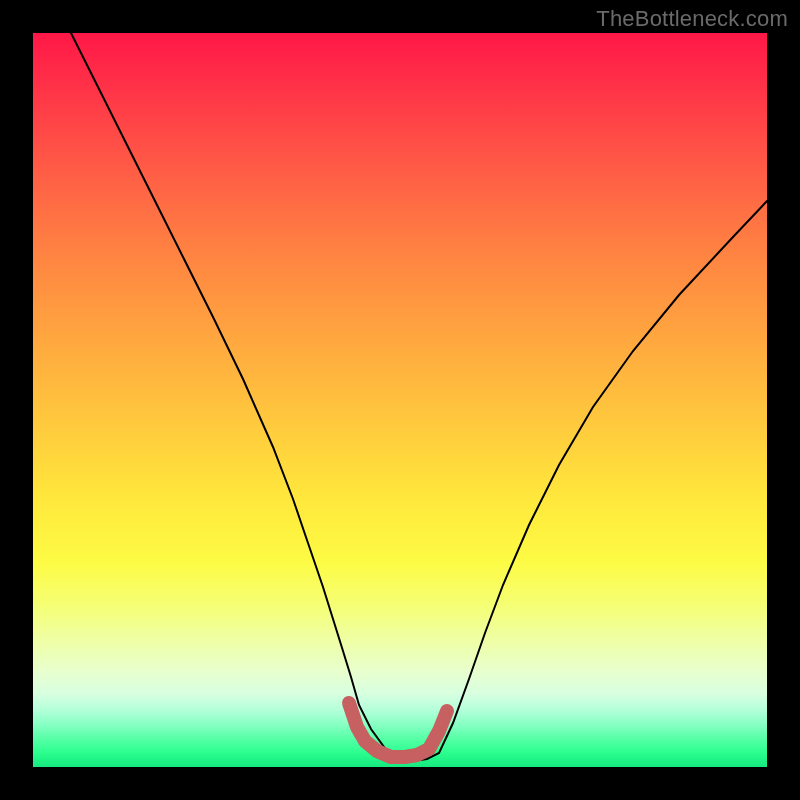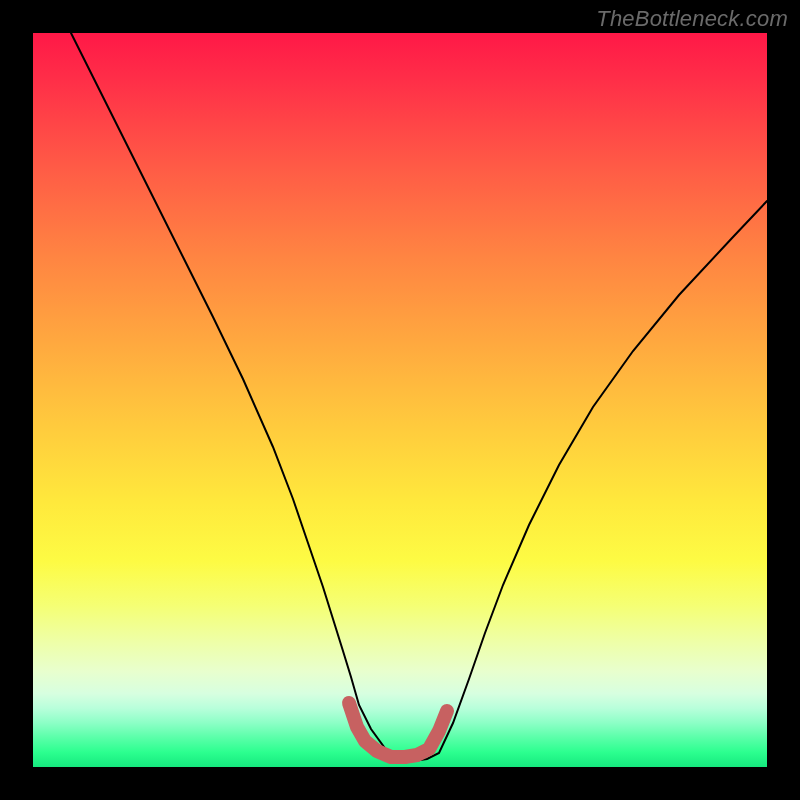--- a/index.html
+++ b/index.html
@@ -16,7 +16,6 @@
     width: 800px;
     height: 800px;
     background: #000;
-    font-style: italic;
   }
   .watermark {
     position: absolute;

